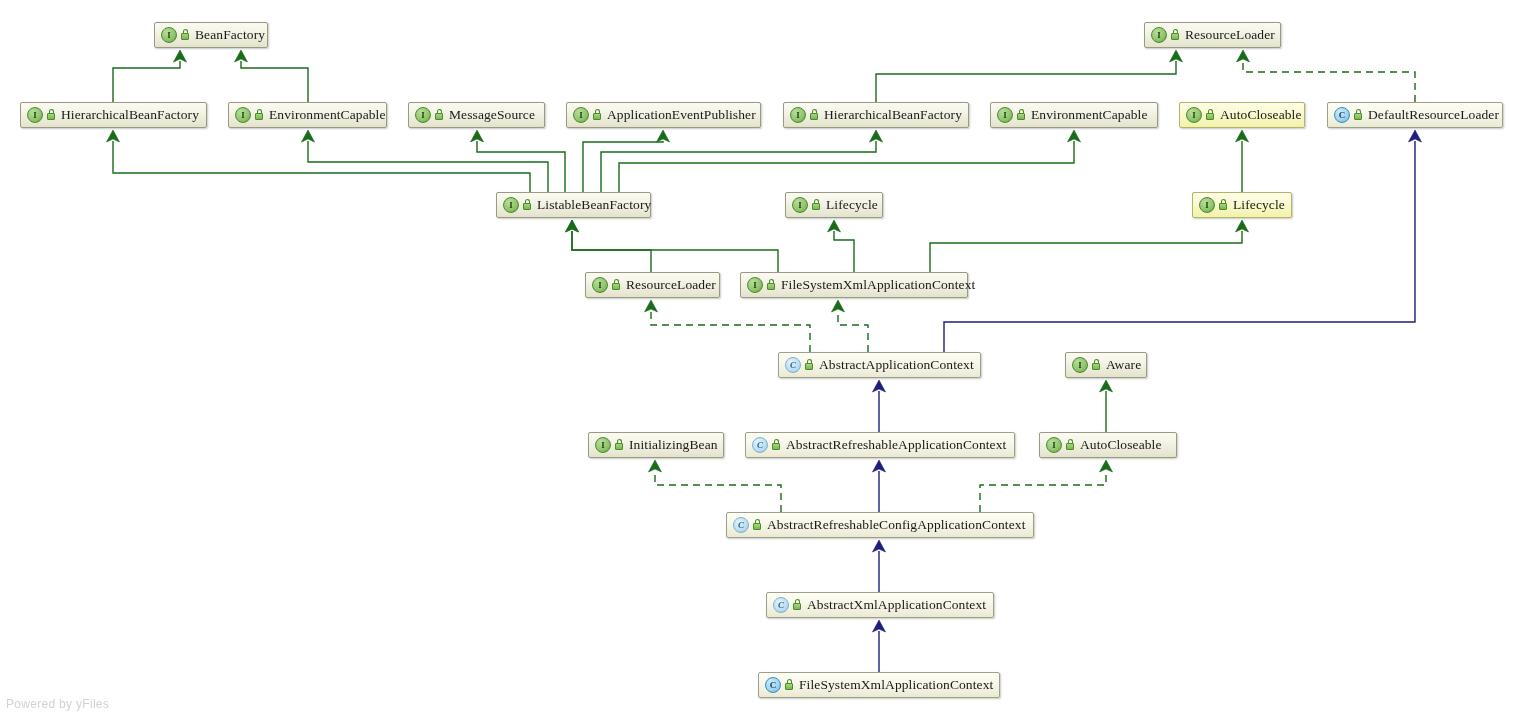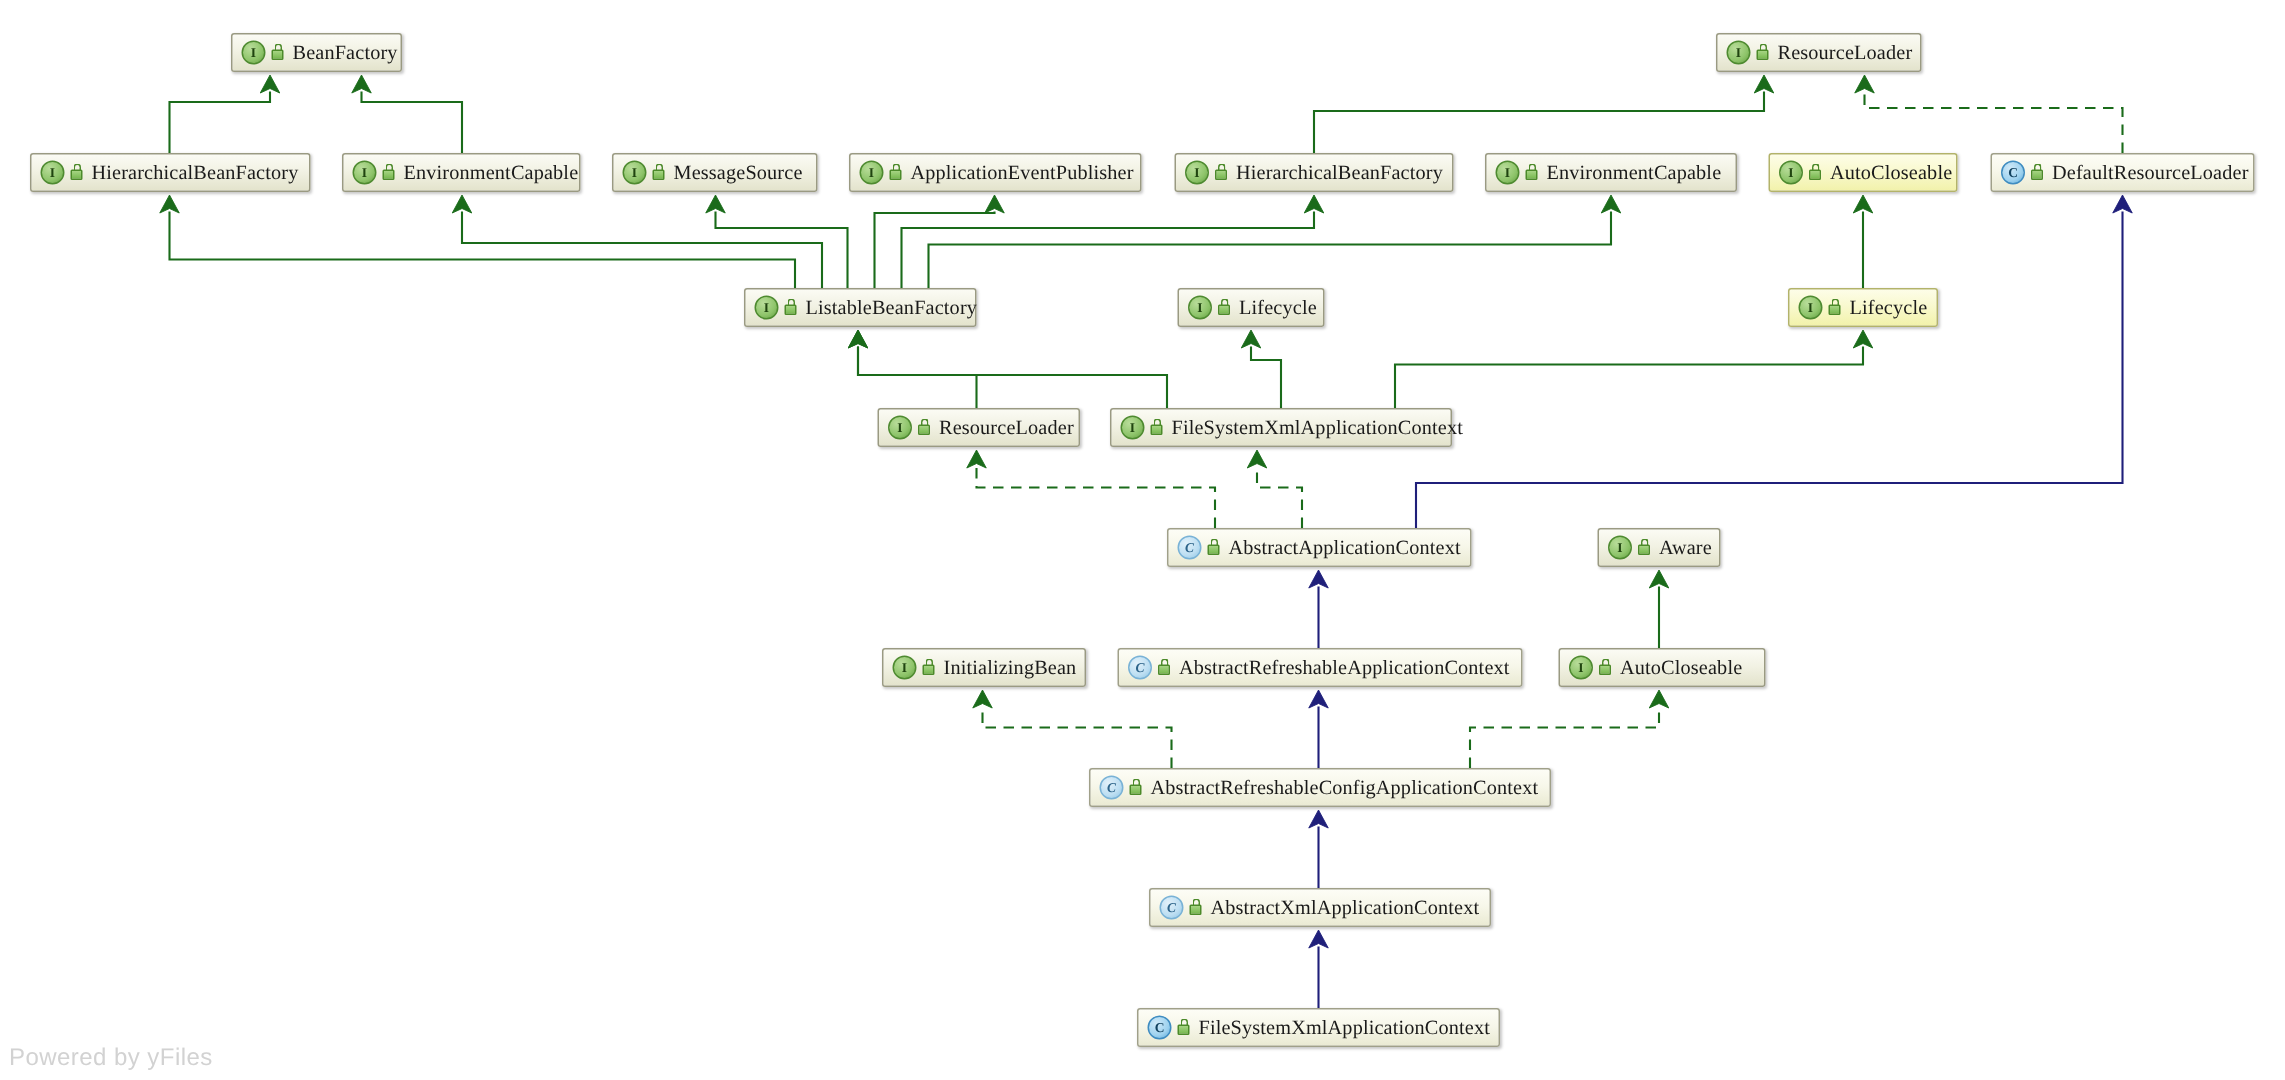--- a/index.html
+++ b/index.html
@@ -124,7 +124,7 @@
     left: 6px;
     top: 697px;
     font-family: "Liberation Sans", "DejaVu Sans", sans-serif;
-    font-size: 16px;
+    font-size: 12px;
     color: #d2d2d2;
     letter-spacing: 0.3px;
     user-select: none;

